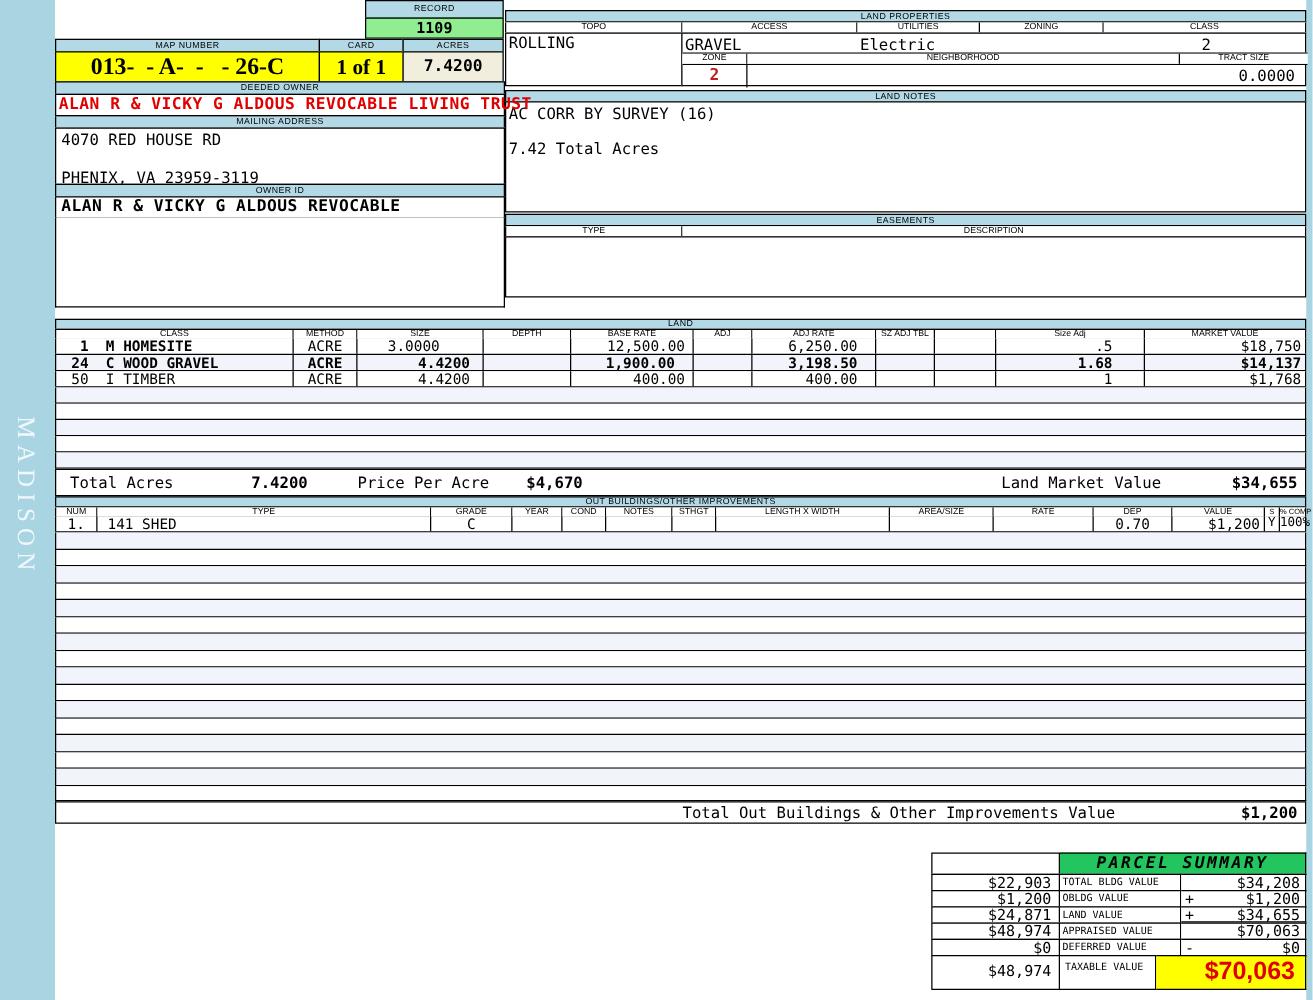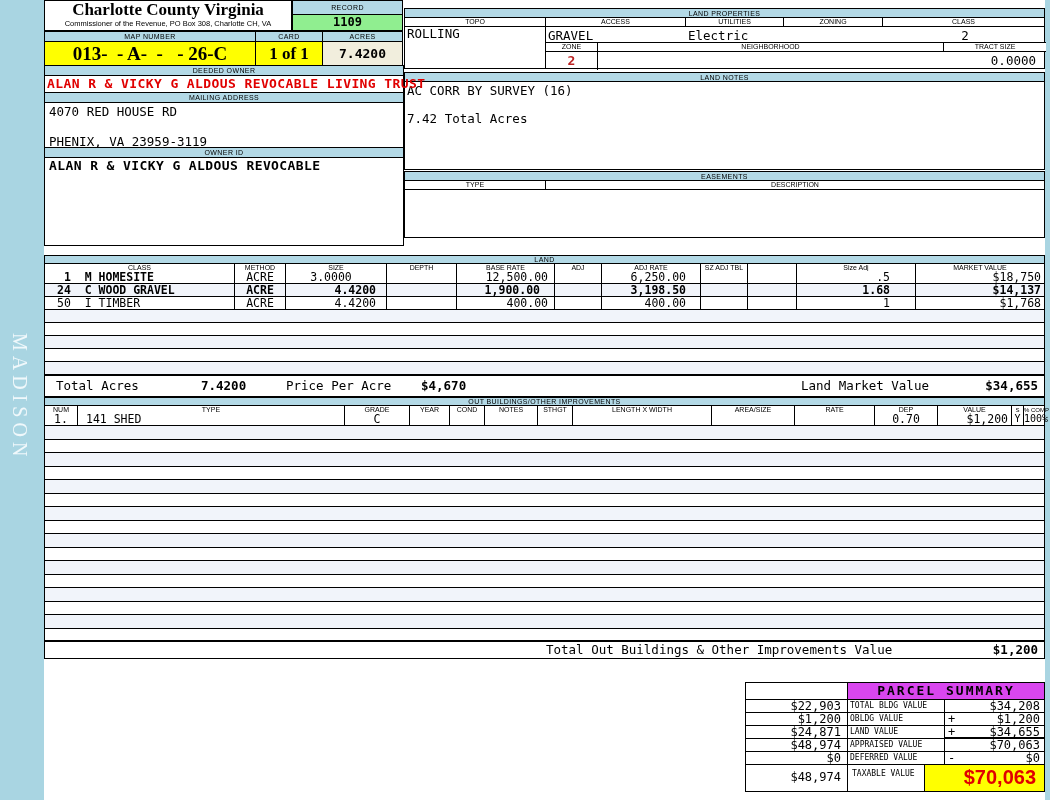--- a/index.html
+++ b/index.html
@@ -35,10 +35,6 @@
   <div class="abs" style="left:8px;top:333px;height:160px;writing-mode:vertical-rl;
        font-family:'Liberation Serif',serif;font-size:20px;letter-spacing:5px;color:#f0f8fb;">MADISON</div>
 
-  <div class="abs box" style="left:44px;top:0;width:248px;height:31px;">
-    <div style="font-family:'Liberation Serif',serif;font-size:17px;font-weight:600;line-height:18px;text-align:center;">Charlotte County Virginia</div>
-    <div style="font-family:'Liberation Sans',sans-serif;font-size:7.5px;line-height:9px;text-align:center;">Commissioner of the Revenue, PO Box 308, Charlotte CH, VA</div>
-  </div>
 
   <div class="abs" style="left:292px;top:0;width:111px;height:31px;">
     <div class="bar abs" style="left:0;top:0;width:111px;height:15px;line-height:13px;">RECORD</div>

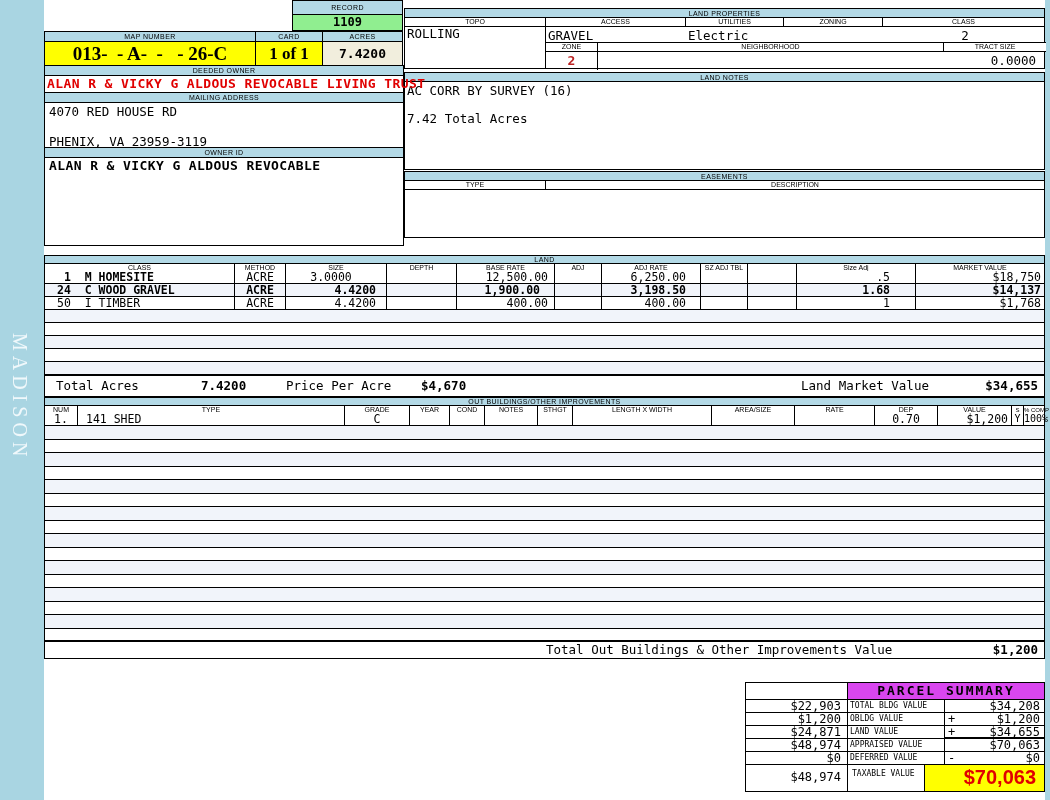--- a/index.html
+++ b/index.html
@@ -243,7 +243,7 @@
 
     <div style="display:flex;height:18px;">
       <div class="ps-cell ps-left white" style="width:103px;"></div>
-      <div class="ps-cell c b" style="width:197px;background:#d946ef;font-size:13px;line-height:16px;letter-spacing:2px;">PARCEL SUMMARY</div>
+      <div class="ps-cell c b" style="width:197px;background:#22c55e;font-size:13px;line-height:16px;letter-spacing:2px;font-style:italic;">PARCEL SUMMARY</div>
     </div>
 
     <div style="display:flex;height:14px;margin-top:-1px;">

